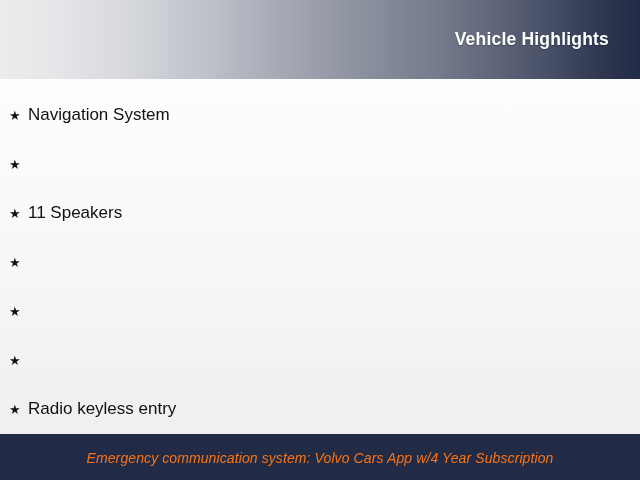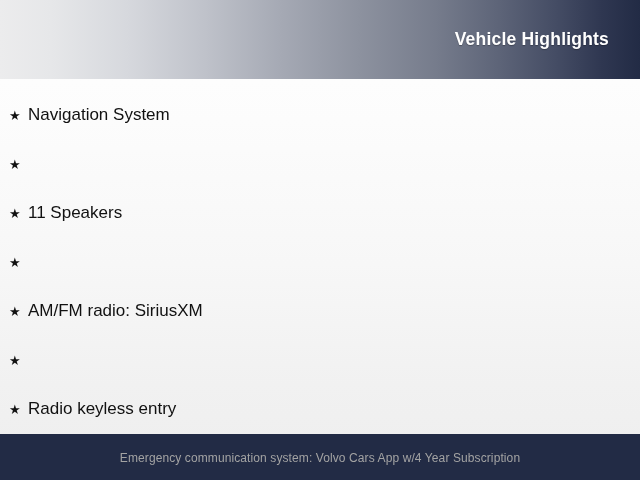--- a/index.html
+++ b/index.html
@@ -137,7 +137,6 @@
 
     <li class="feature-item">
       <span class="feature-bullet">★</span>
-      <span class="feature-label">AM/FM radio: SiriusXM</span>
     </li>
 
     <li class="feature-item">

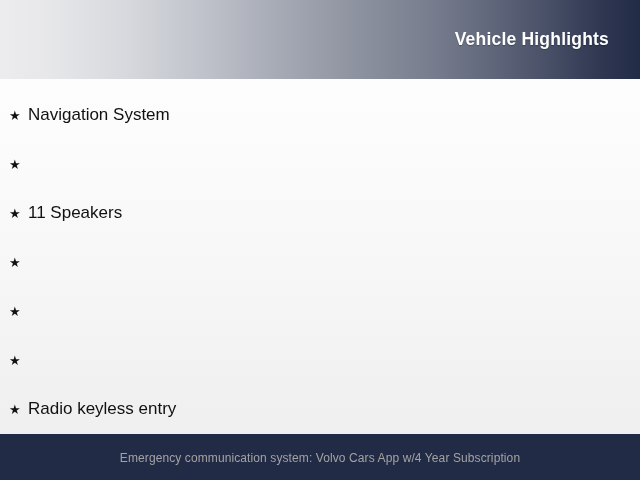--- a/index.html
+++ b/index.html
@@ -99,11 +99,12 @@
     justify-content: center;
   }
   .footer-text {
-    color: #a3a3a3;
-    font-size: 12px;
+    color: #f97316;
+    font-size: 14px;
     line-height: 1;
     white-space: nowrap;
     letter-spacing: 0.1px;
+    font-style: italic;
   }
 </style>
 </head>

